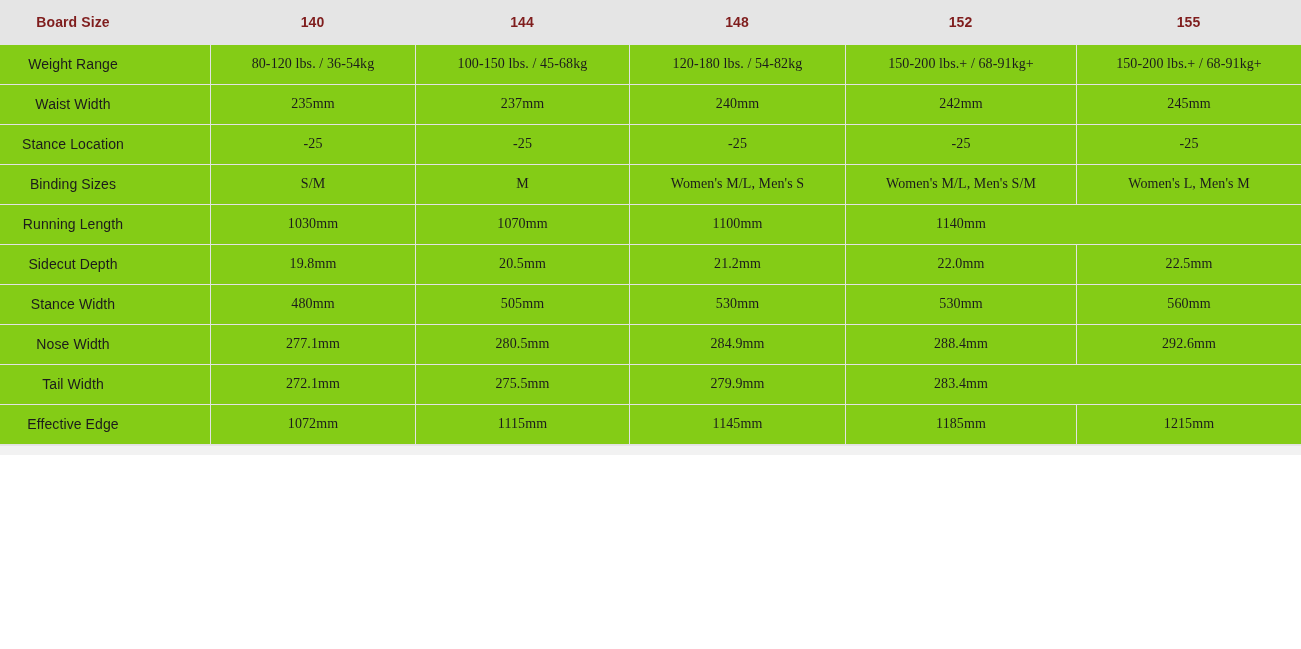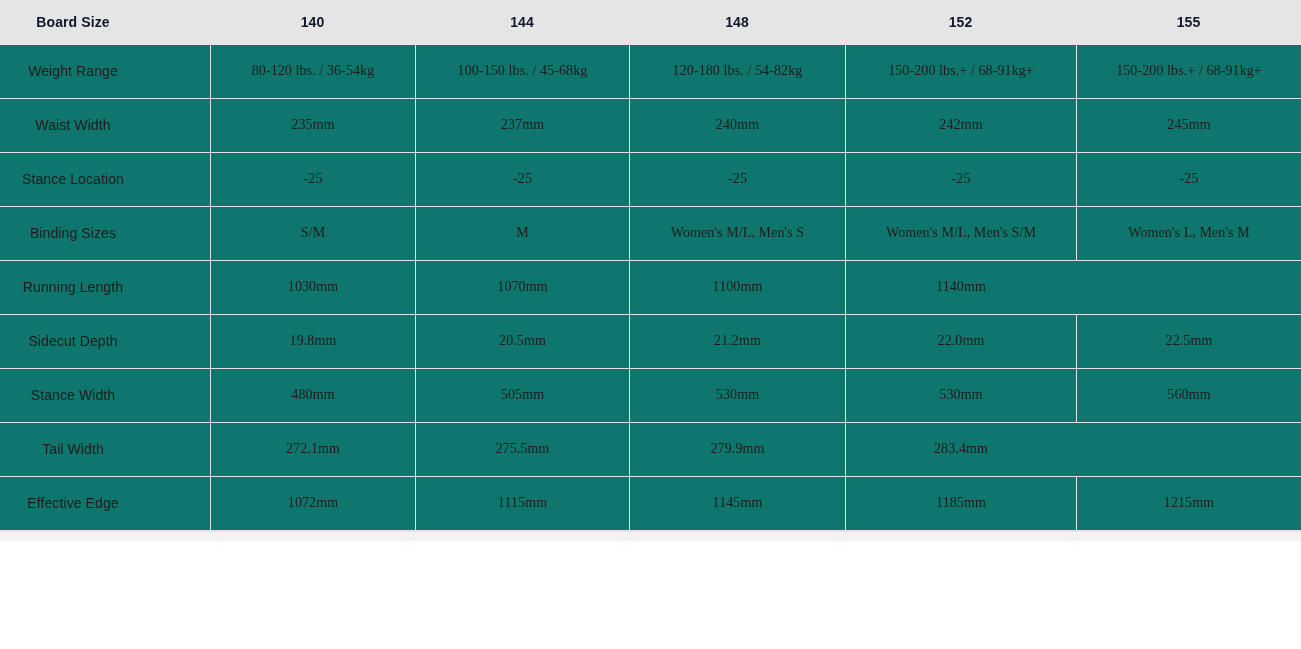--- a/index.html
+++ b/index.html
@@ -43,7 +43,7 @@
   }
   .row.header .cell {
     font-weight: 700;
-    color: #0f172a;
+    color: #7f1d1d;
   }
   
   .cell.label-cell {

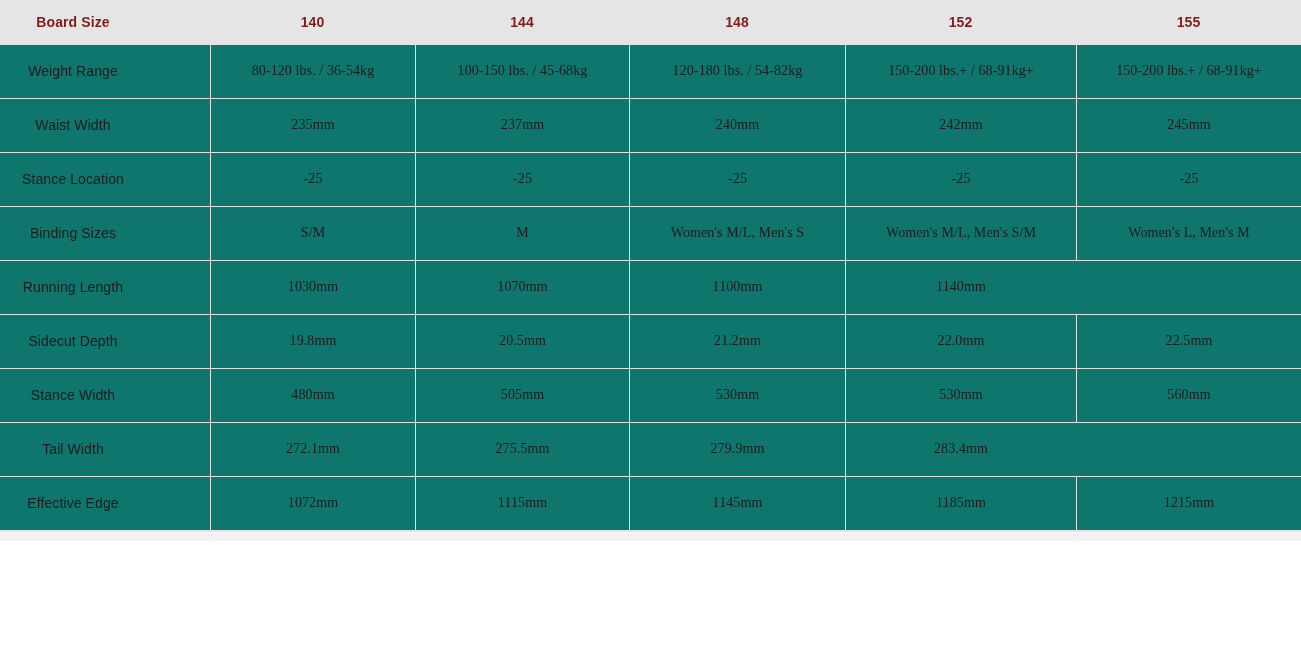--- a/index.html
+++ b/index.html
@@ -27,8 +27,8 @@
     background: #e5e5e5;
   }
   .row.body-row {
-    height: 54px;
-    background: #0f766e;
+    height: 40px;
+    background: #84cc16;
     border-bottom: 1px solid #e2e2e2;
   }
   .cell {

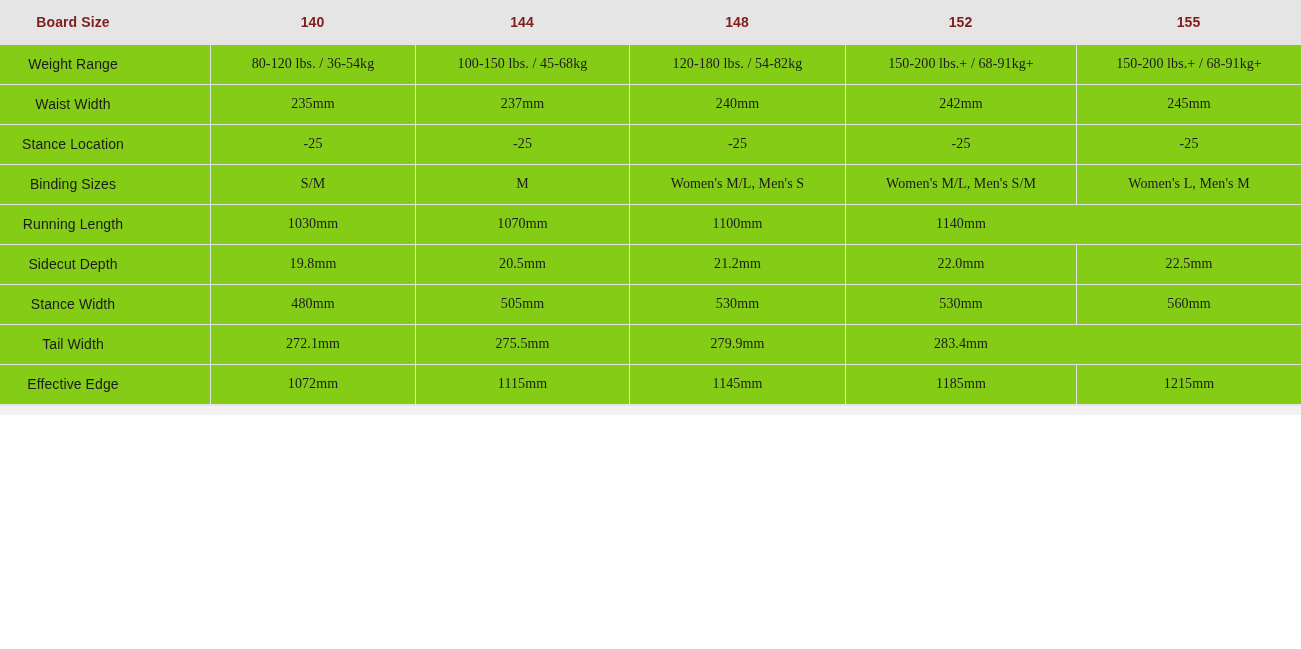--- a/index.html
+++ b/index.html
@@ -139,6 +139,14 @@
       <div class="cell">560mm</div>
     </div>
 
+    <div class="row body-row">
+      <div class="cell label-cell">Nose Width</div>
+      <div class="cell">277.1mm</div>
+      <div class="cell">280.5mm</div>
+      <div class="cell">284.9mm</div>
+      <div class="cell">288.4mm</div>
+      <div class="cell">292.6mm</div>
+    </div>
 
     <div class="row body-row">
       <div class="cell label-cell">Tail Width</div>

